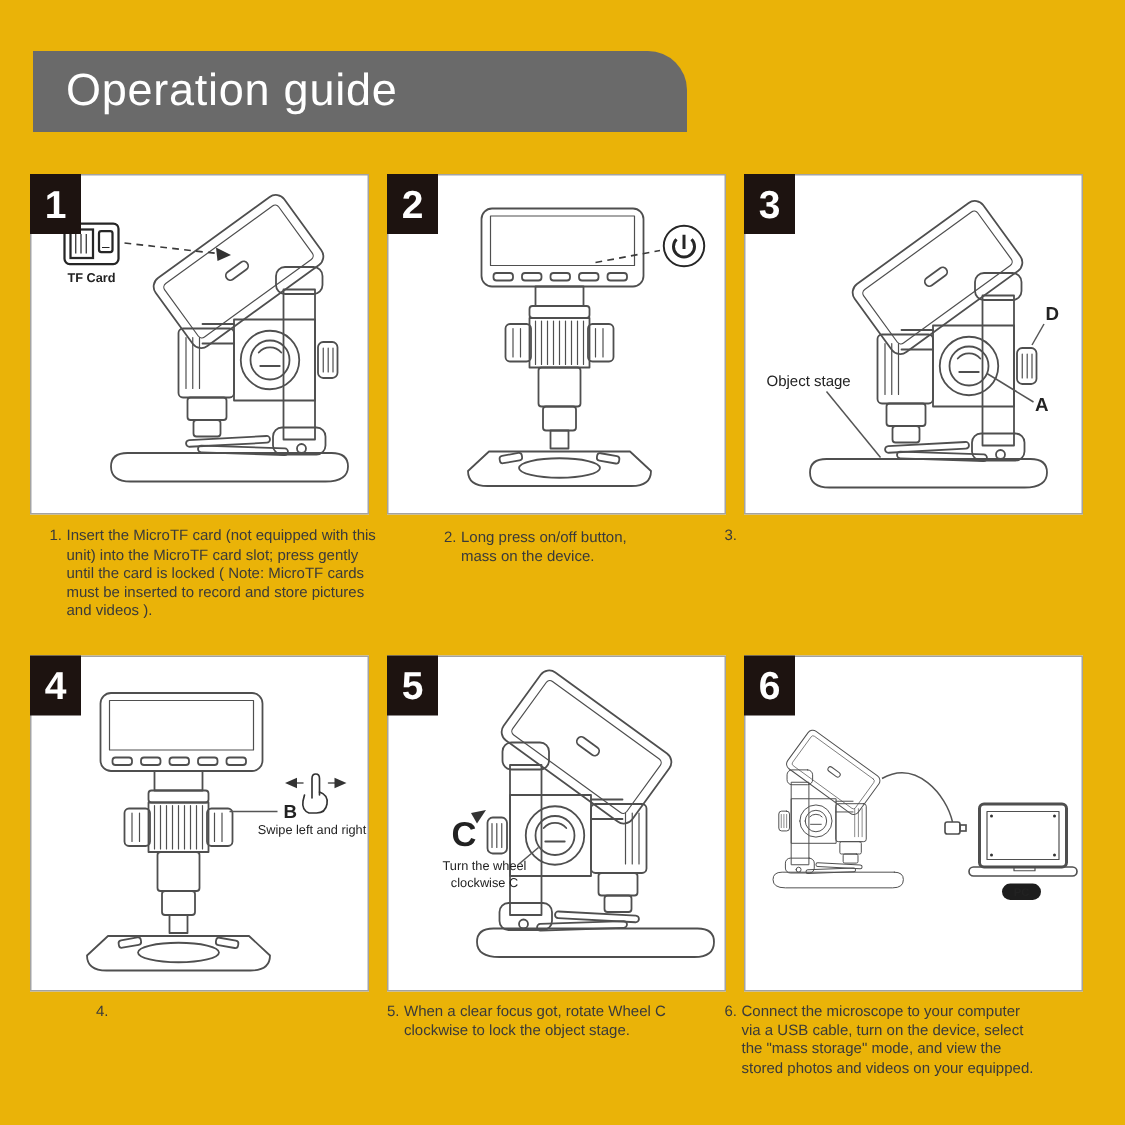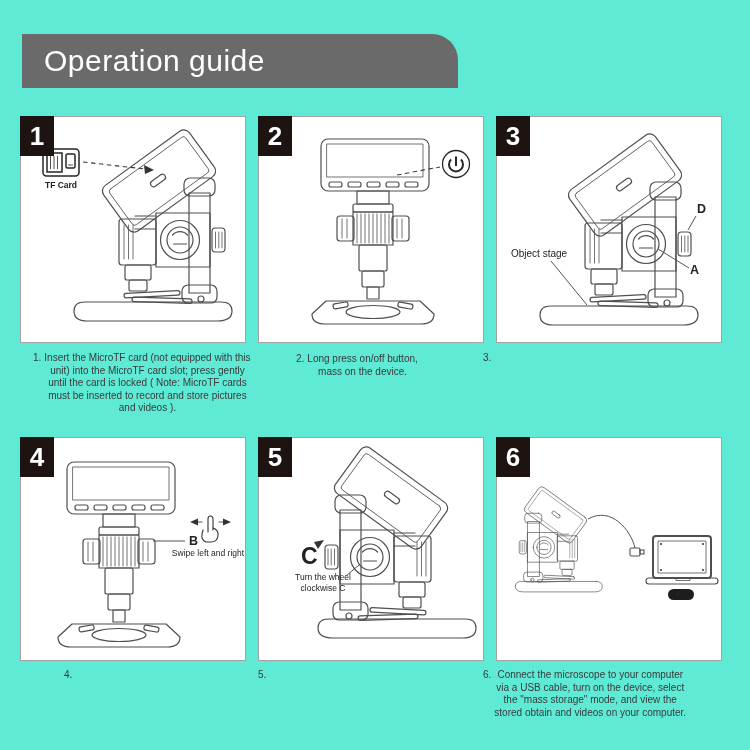--- a/index.html
+++ b/index.html
@@ -3,7 +3,7 @@
 <meta charset="utf-8">
 <style>
   html,body{margin:0;padding:0;background:#fff;}
-  .page{position:relative;width:750px;height:750px;background:#5eead4;overflow:hidden;
+  .page{position:relative;width:750px;height:750px;background:#eab308;overflow:hidden;
         font-family:"Liberation Sans",sans-serif;}
   
   .banner{position:absolute;left:22px;top:34px;width:436px;height:54px;

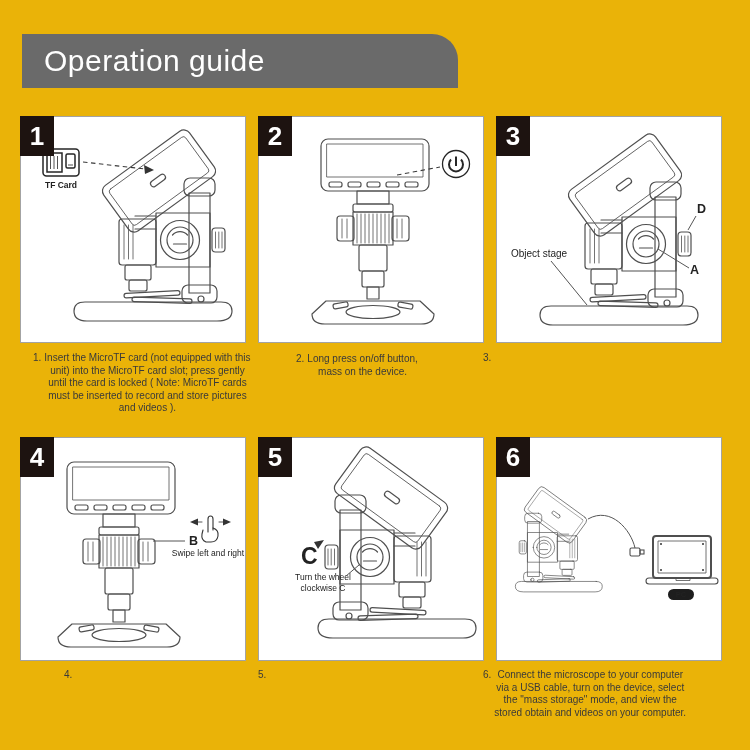--- a/index.html
+++ b/index.html
@@ -32,7 +32,7 @@
   .pc-text{fill:#fff;font-size:7.5px;font-weight:bold;stroke:none;}
   
   .cap{position:absolute;display:flex;gap:3px;font-size:10px;line-height:12.5px;color:#3a3a3a;}
-  .cap .tx{white-space:pre-line;text-align:center;}
+  .cap .tx{white-space:pre-line;}
 </style>
 </head>
 <body>

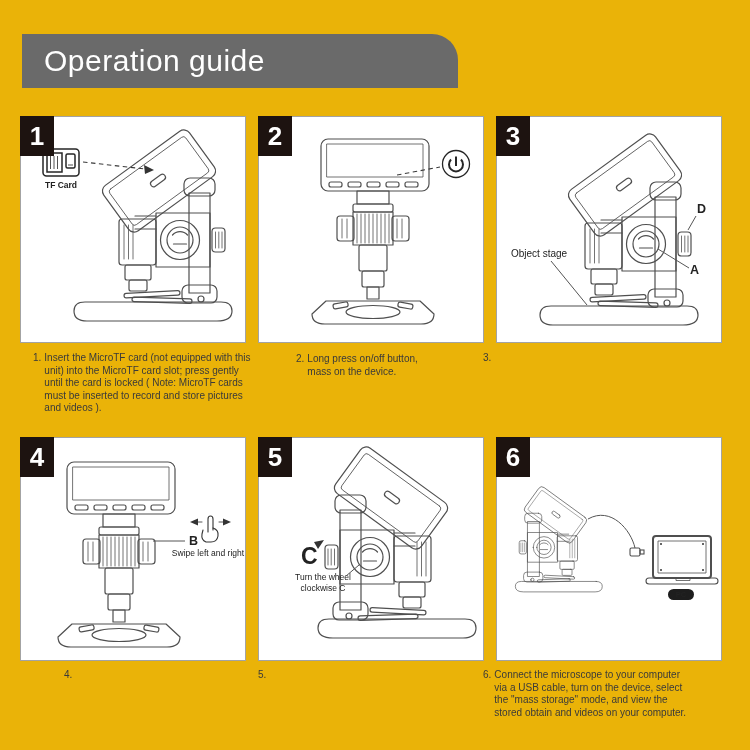--- a/index.html
+++ b/index.html
@@ -236,6 +236,8 @@
   </div>
   <div class="cap" style="left:258px;top:669px;width:240px">
     <span class="mk">5.</span>
+    <span class="tx">When a clear focus got, rotate Wheel C
+clockwise to lock the object stage.</span>
   </div>
   <div class="cap" style="left:483px;top:669px;width:256px">
     <span class="mk">6.</span>

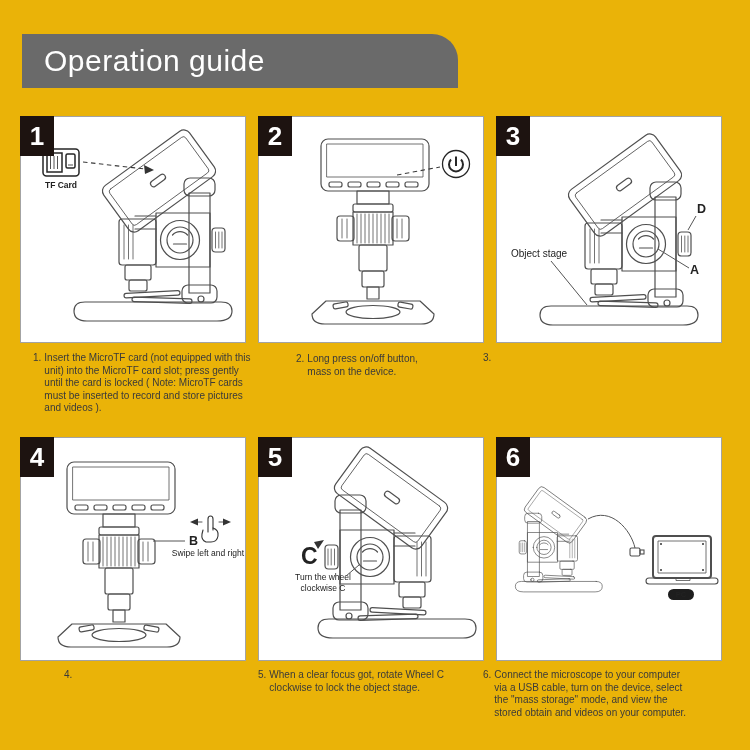--- a/index.html
+++ b/index.html
@@ -244,7 +244,7 @@
     <span class="tx">Connect the microscope to your computer
 via a USB cable, turn on the device, select
 the "mass storage" mode, and view the
-stored obtain and videos on your computer.</span>
+stored photos and videos on your equipped.</span>
   </div>
 
 </div>

